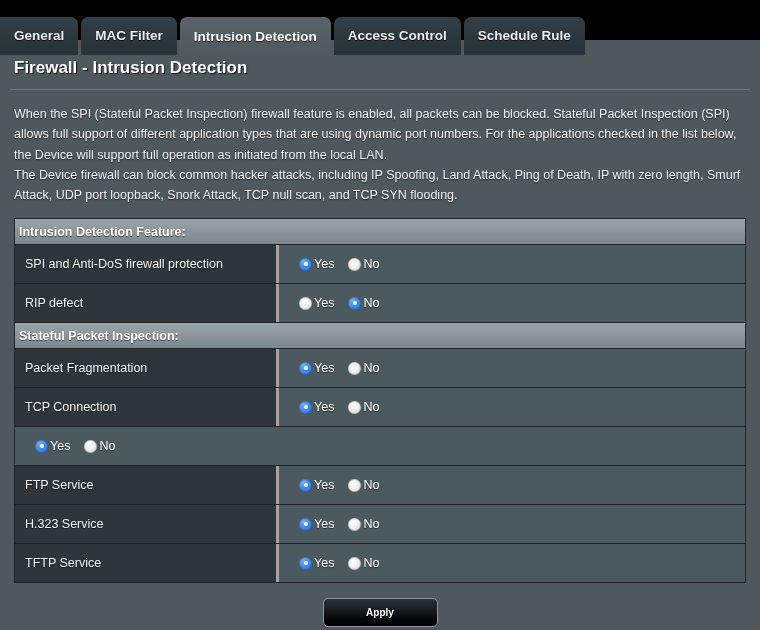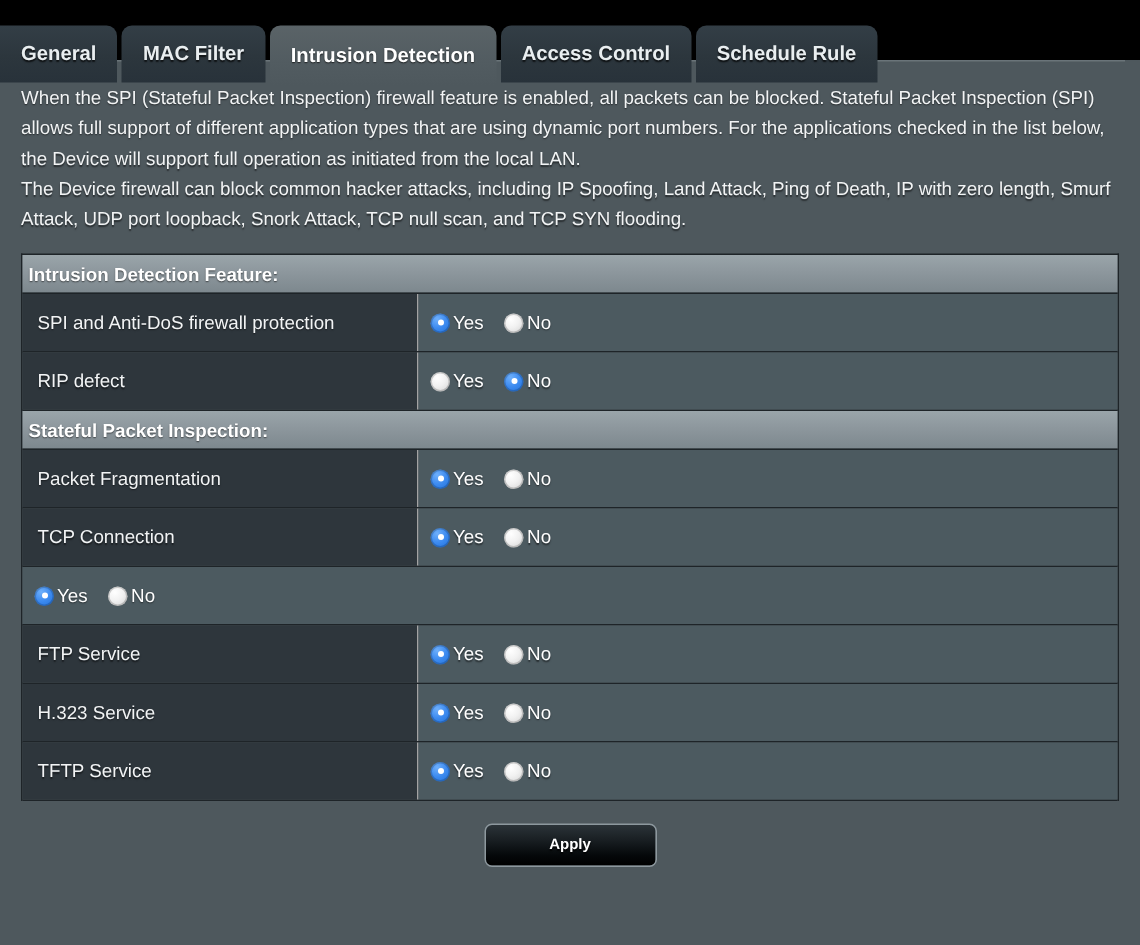--- a/index.html
+++ b/index.html
@@ -198,6 +198,7 @@
 
 <div id="page">
 
+  <div id="page-title">Firewall - Intrusion Detection</div>
   <div id="title-rule"></div>
 
   <div id="desc">

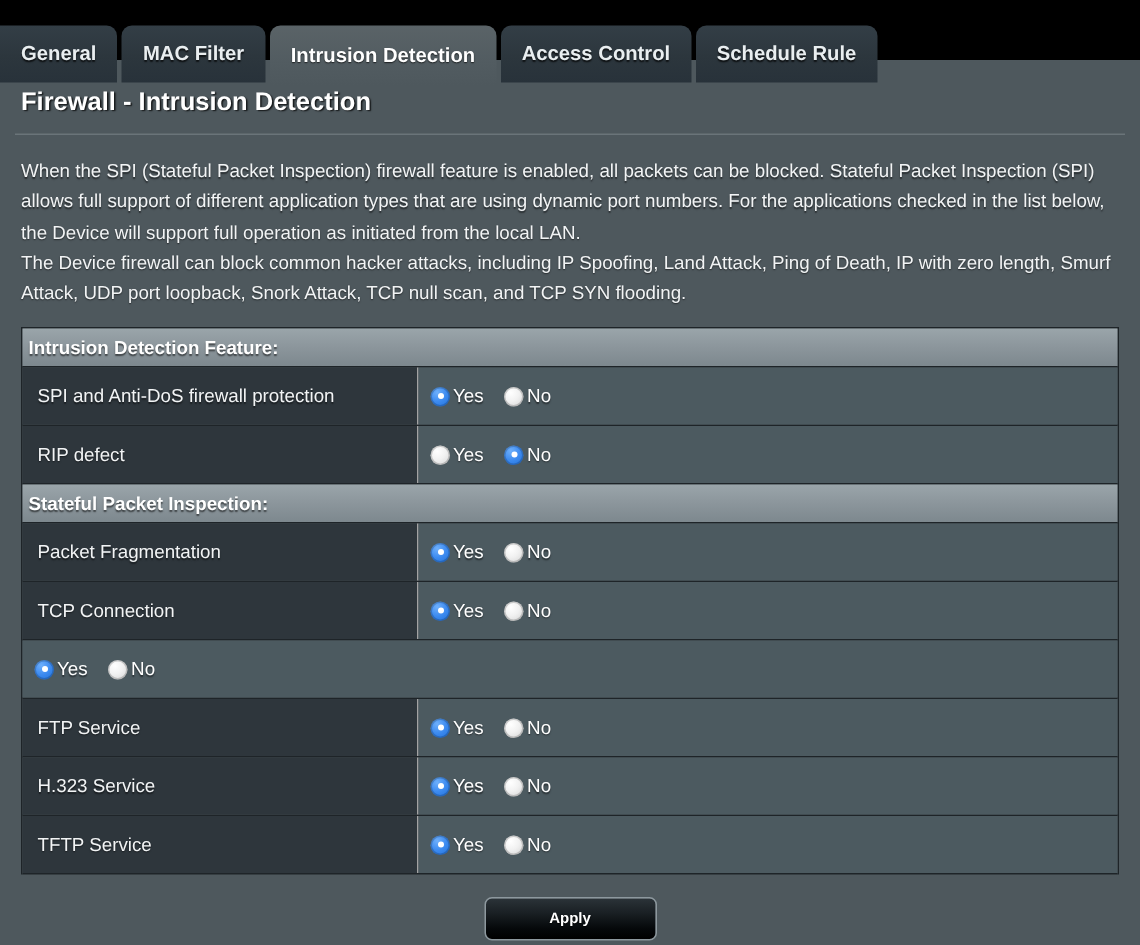--- a/index.html
+++ b/index.html
@@ -114,7 +114,7 @@
     padding-left: 10px;
     font-size: 12.5px;
     color: #f2f4f5;
-    border-right: 1px solid #a3a3a3;
+    border-right: 3px solid #a3a3a3;
     text-shadow: 0 1px 1px rgba(0,0,0,0.5);
   }
 

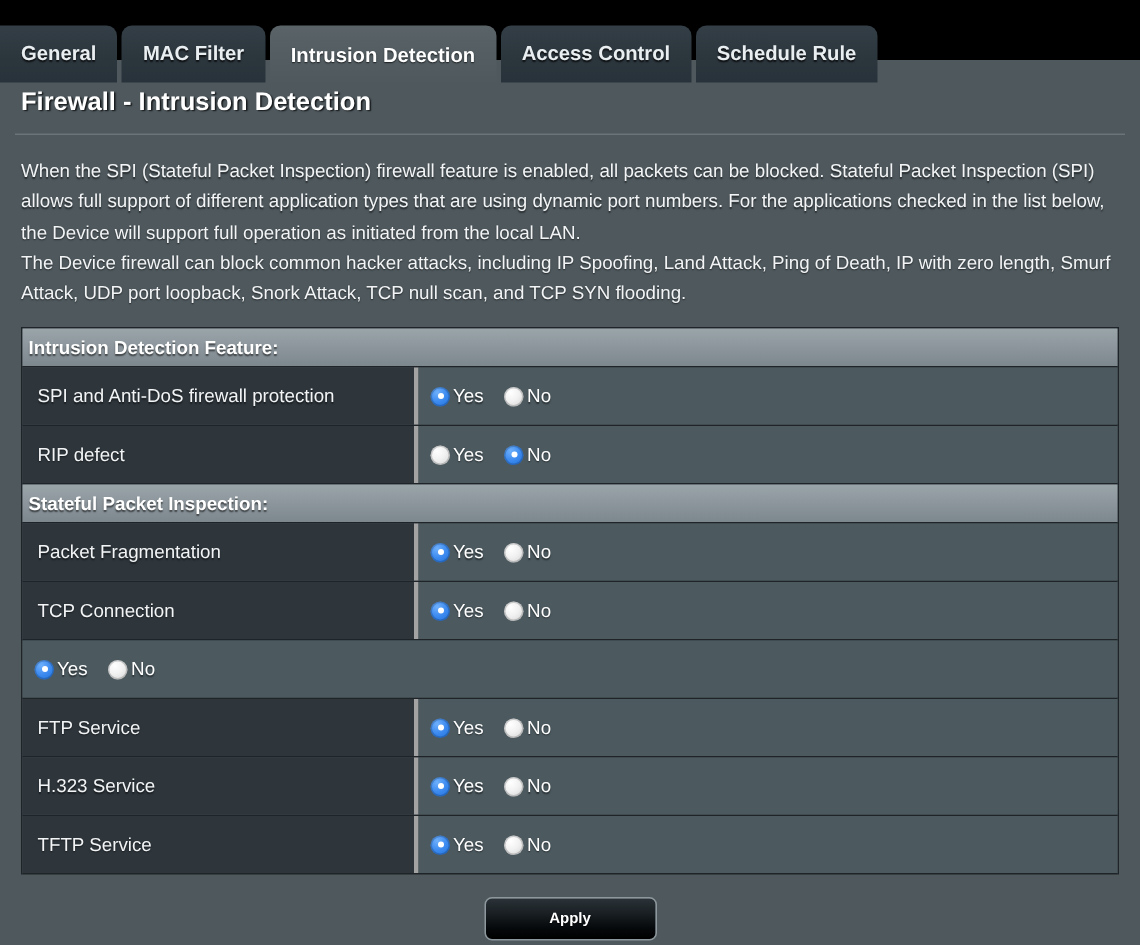--- a/index.html
+++ b/index.html
@@ -123,7 +123,7 @@
     background: #4c5a60;
     display: flex;
     align-items: center;
-    padding-left: 8px;
+    padding-left: 20px;
   }
 
   

